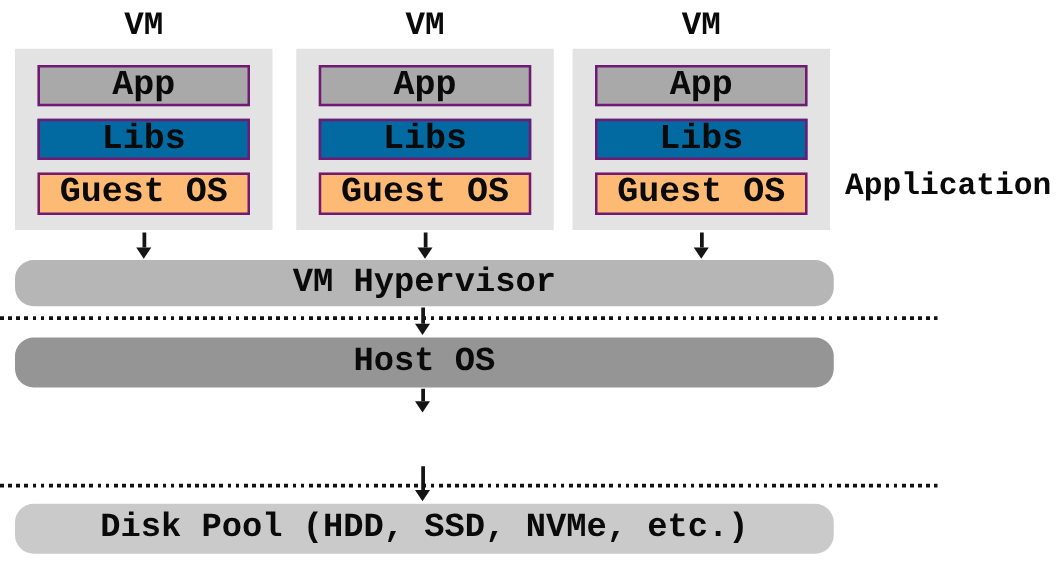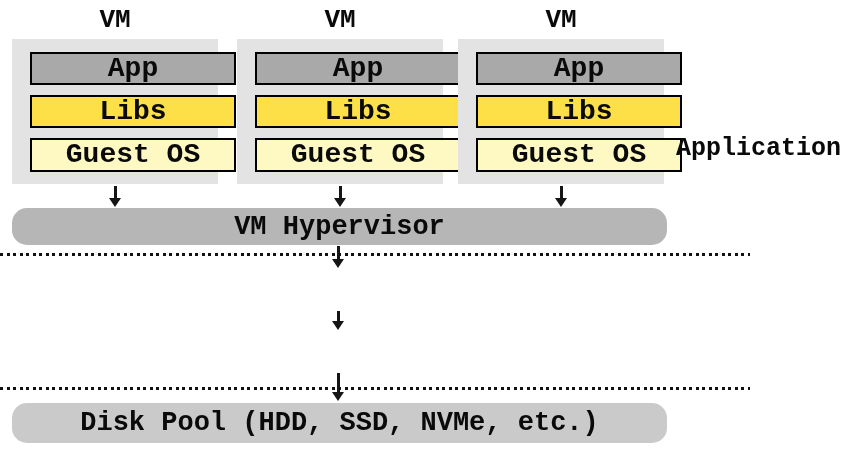--- a/index.html
+++ b/index.html
@@ -26,8 +26,8 @@
   }
   .vm-layer{
     box-sizing:border-box;
-    width:206px;height:33px;margin-bottom:10px;
-    border:2px solid #000000;
+    width:170px;height:33px;margin-bottom:10px;
+    border:2px solid #701a75;
     text-align:center;
     font-size:28px;font-weight:bold;line-height:29px;
   }

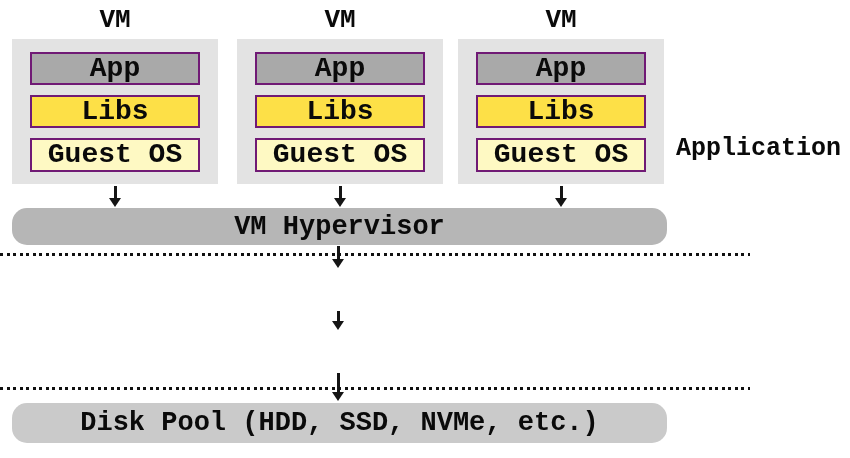--- a/index.html
+++ b/index.html
@@ -32,7 +32,7 @@
     font-size:28px;font-weight:bold;line-height:29px;
   }
   .layer-app{background:#a9a9a9;}
-  .layer-libs{background:#fde047;}
+  .layer-libs{background:#0369a1;}
   .layer-guest{background:#fef9c3;height:34px;text-align:center;}
   
   .bar{

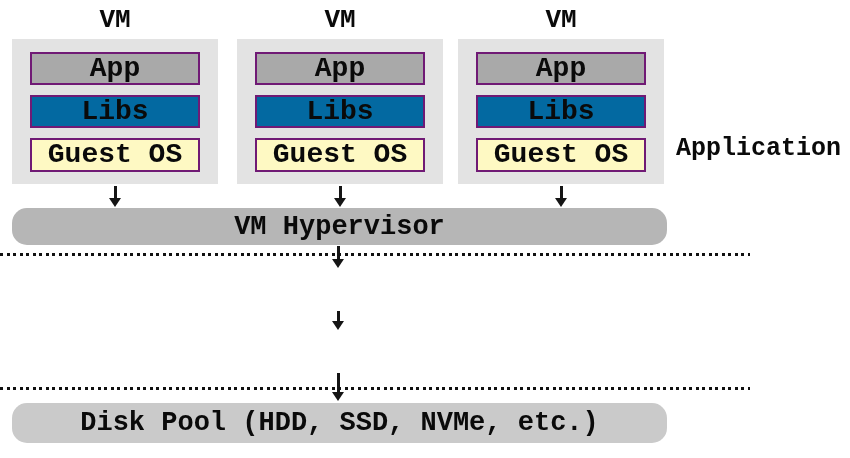--- a/index.html
+++ b/index.html
@@ -33,7 +33,7 @@
   }
   .layer-app{background:#a9a9a9;}
   .layer-libs{background:#0369a1;}
-  .layer-guest{background:#fef9c3;height:34px;text-align:center;}
+  .layer-guest{background:#fdba74;height:34px;text-align:center;}
   
   .bar{
     left:12px;width:655px;

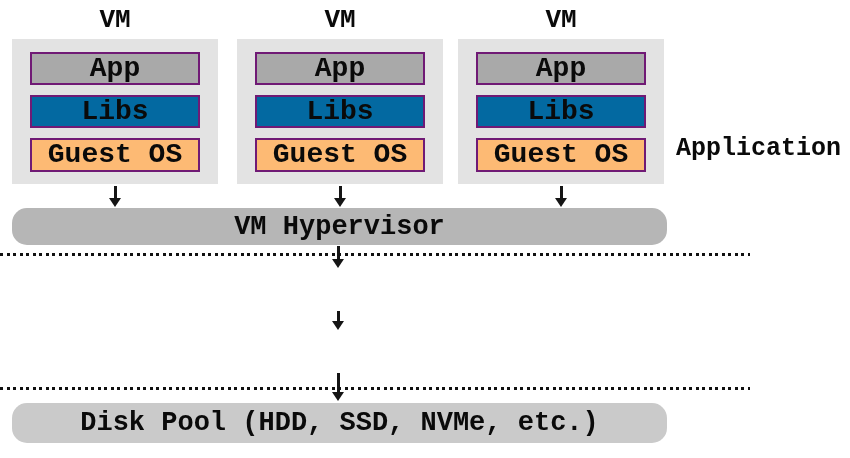--- a/index.html
+++ b/index.html
@@ -104,6 +104,7 @@
 
   <div class="abs arrow" style="left:336.5px;top:246px;height:13px"></div>
 
+  <div class="abs bar bar-hostos">Host OS</div>
 
   <div class="abs arrow" style="left:336.5px;top:311px;height:10px"></div>
 

